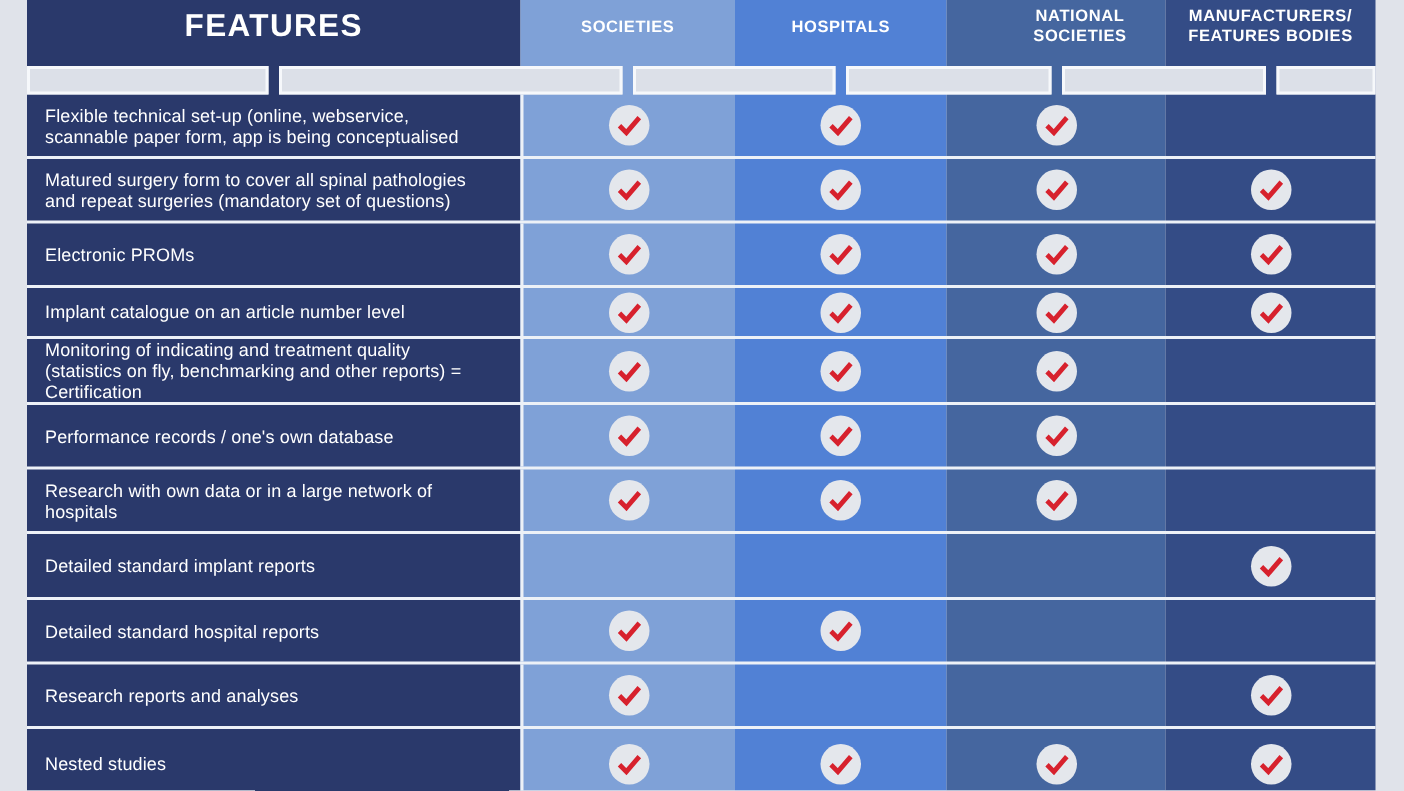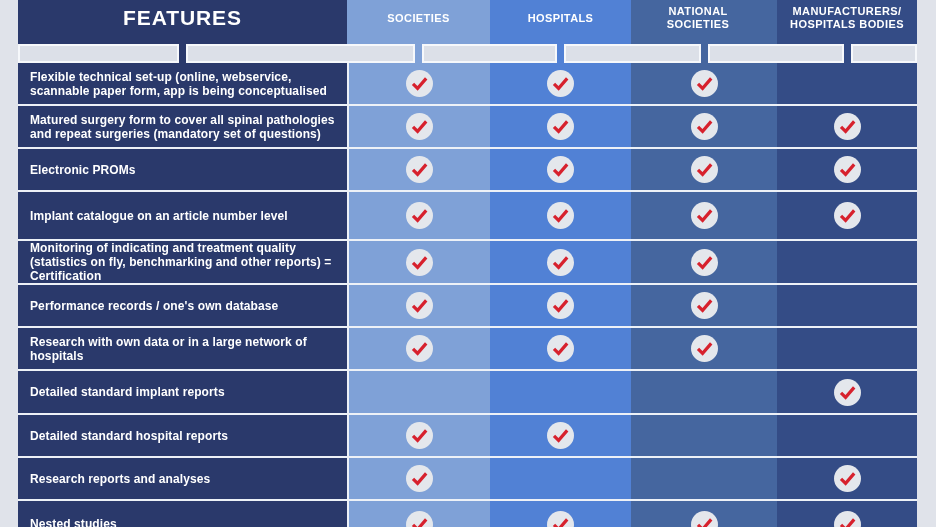--- a/index.html
+++ b/index.html
@@ -62,7 +62,7 @@
     <div class="hlabel title" style="left:0;width:329px;">FEATURES</div>
   <div class="hlabel" style="left: 329px; width: 143px;">SOCIETIES</div>
       <div class="hlabel" style="left: 472px; width: 141px;">HOSPITALS</div>
-      <div class="hlabel" style="left: 607px; width: 146px;">NATIONAL
+      <div class="hlabel" style="left: 629px; width: 146px;">NATIONAL
 SOCIETIES</div>
       <div class="hlabel" style="left: 759px; width: 140px;">MANUFACTURERS/
 HOSPITALS BODIES</div>

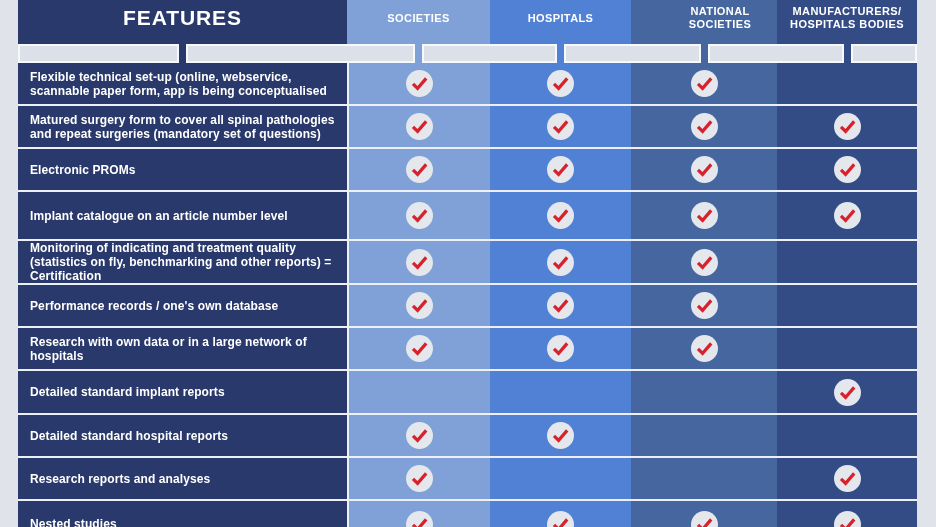--- a/index.html
+++ b/index.html
@@ -65,7 +65,7 @@
       <div class="hlabel" style="left: 629px; width: 146px;">NATIONAL
 SOCIETIES</div>
       <div class="hlabel" style="left: 759px; width: 140px;">MANUFACTURERS/
-HOSPITALS BODIES</div>
+FEATURES BODIES</div>
     </div>
   <div class="rows" id="rows">
       <div class="row" style="height: 43px;">

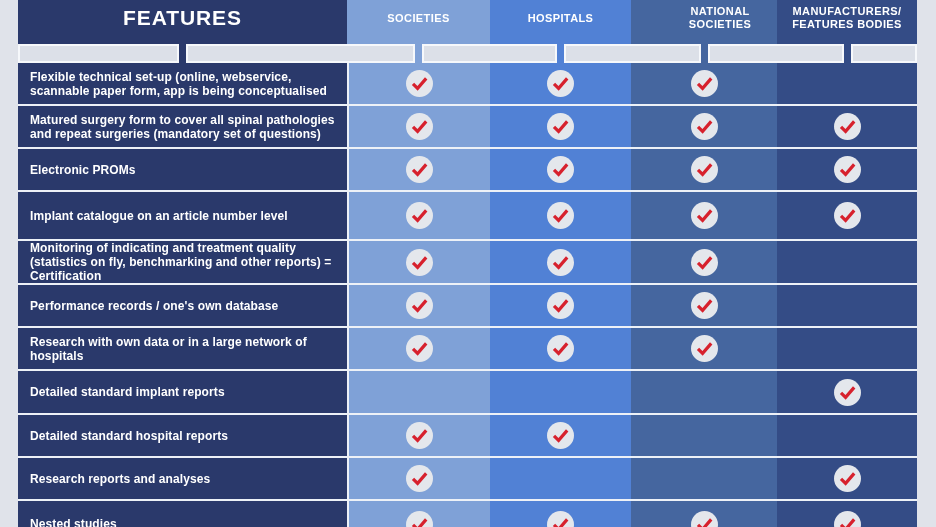--- a/index.html
+++ b/index.html
@@ -28,7 +28,7 @@
   .fcell{
     width:329px;box-sizing:border-box;display:flex;align-items:center;
     padding:2px 4px 2px 12px;color:#FFFFFF;
-    font-size:12px;line-height:14px;font-weight:700;letter-spacing:.1px;
+    font-size:12px;line-height:14px;font-weight:400;letter-spacing:.1px;
     white-space:pre-line;
   }
   .ccell{box-sizing:border-box;display:flex;align-items:center;justify-content:center;}

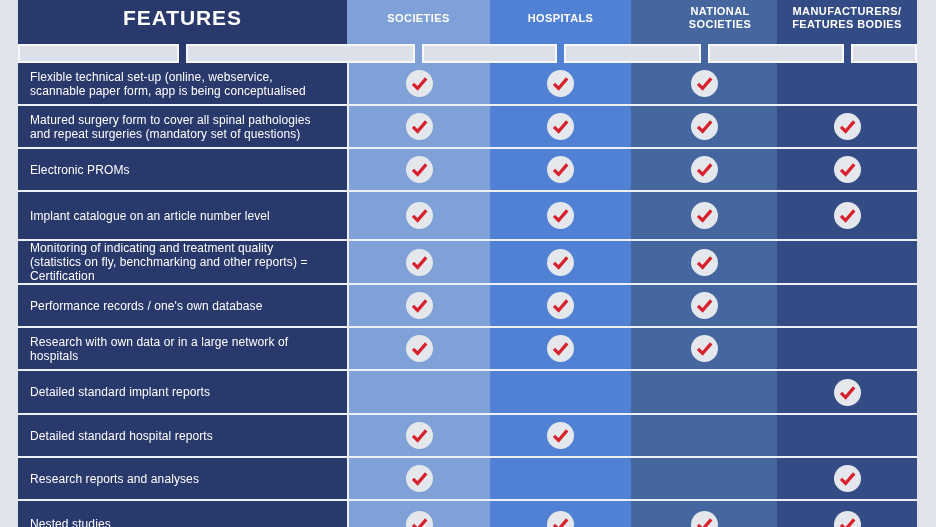--- a/index.html
+++ b/index.html
@@ -157,7 +157,7 @@
           </div>
         </div>
       </div>
-      <div class="row" style="height: 49px;">
+      <div class="row" style="height: 34px;">
         <div class="fcell">Implant catalogue on an article number level</div>
         <div class="ccell first" style="width: 143px;">
           <div class="circle" style="background: rgb(228, 231, 236);">

